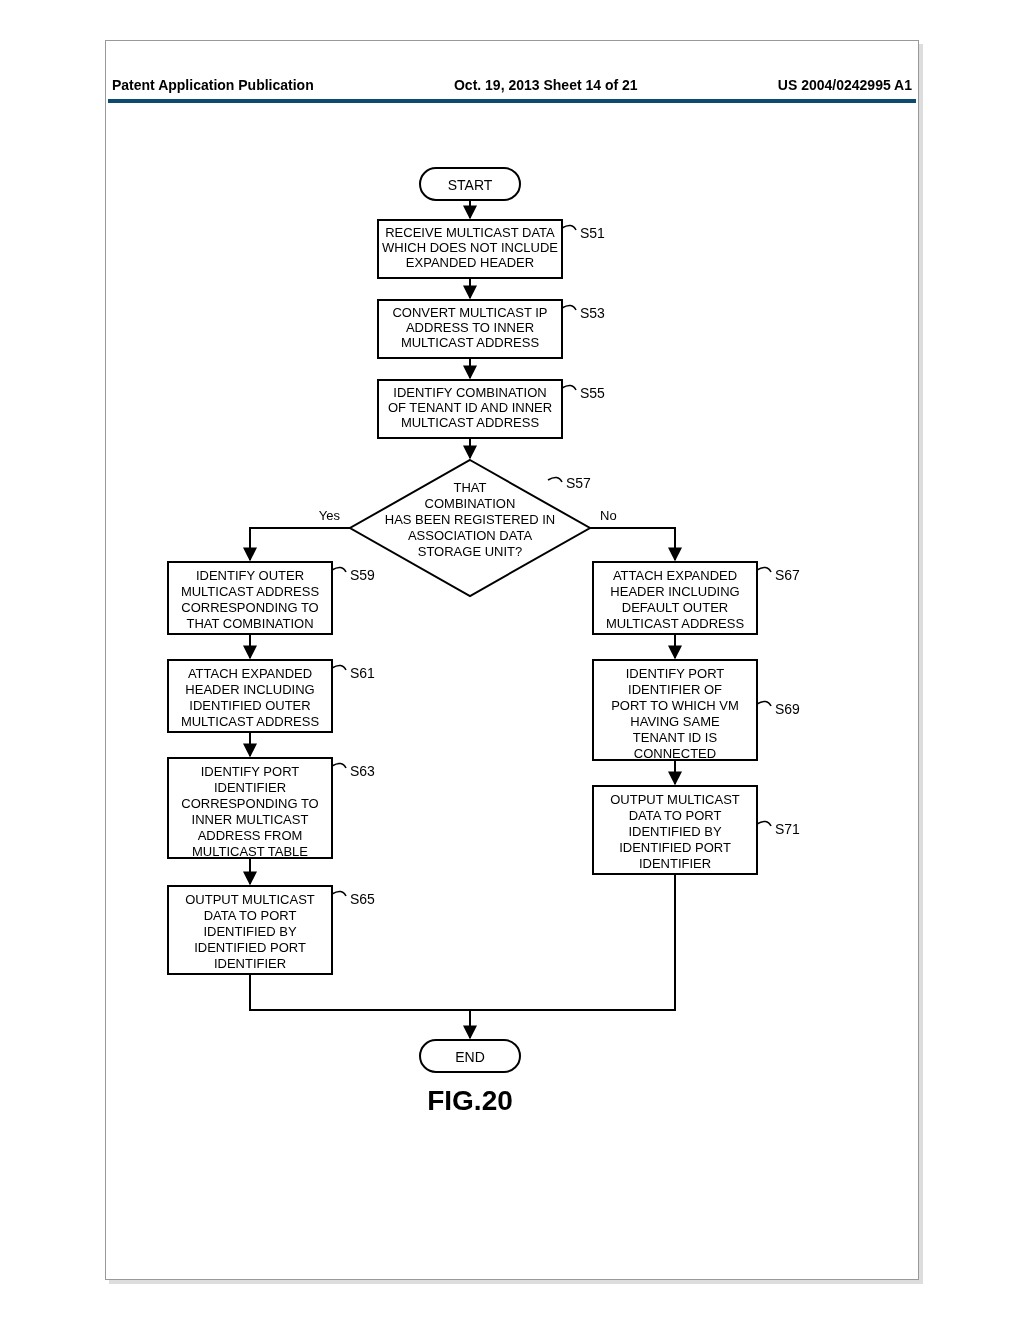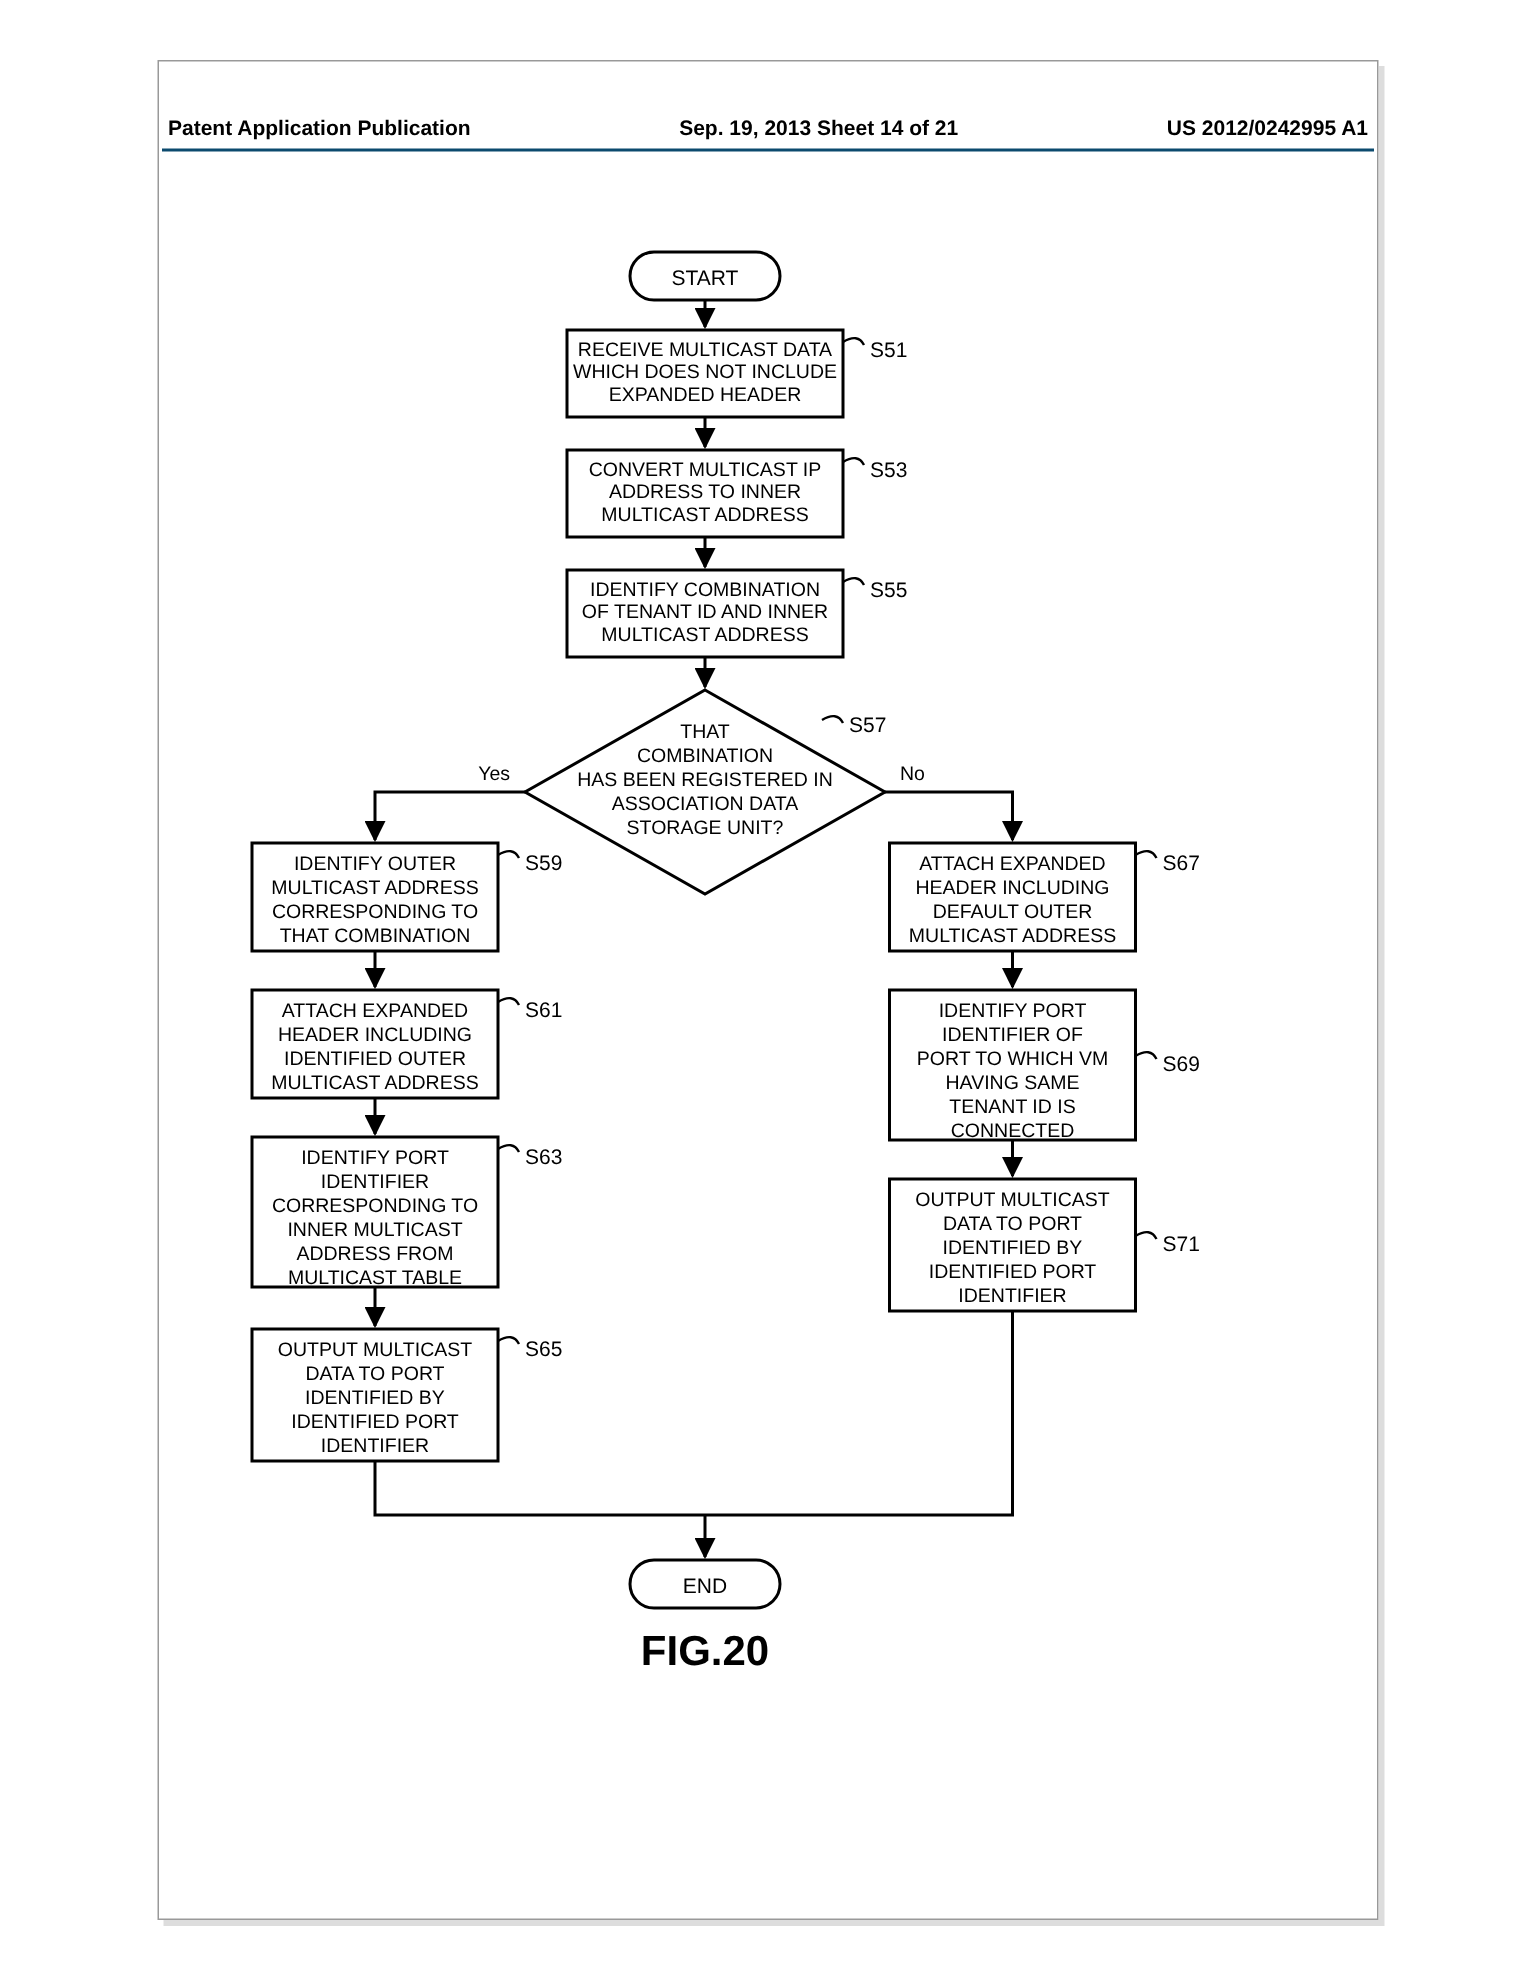--- a/index.html
+++ b/index.html
@@ -32,7 +32,7 @@
     font-size: 14px;
     font-weight: bold;
     padding: 0 4px 6px 4px;
-    border-bottom: 2px solid #0c4a6e;
+    border-bottom: 4px solid #0c4a6e;
   }
   .svg-stage {
     position: absolute;

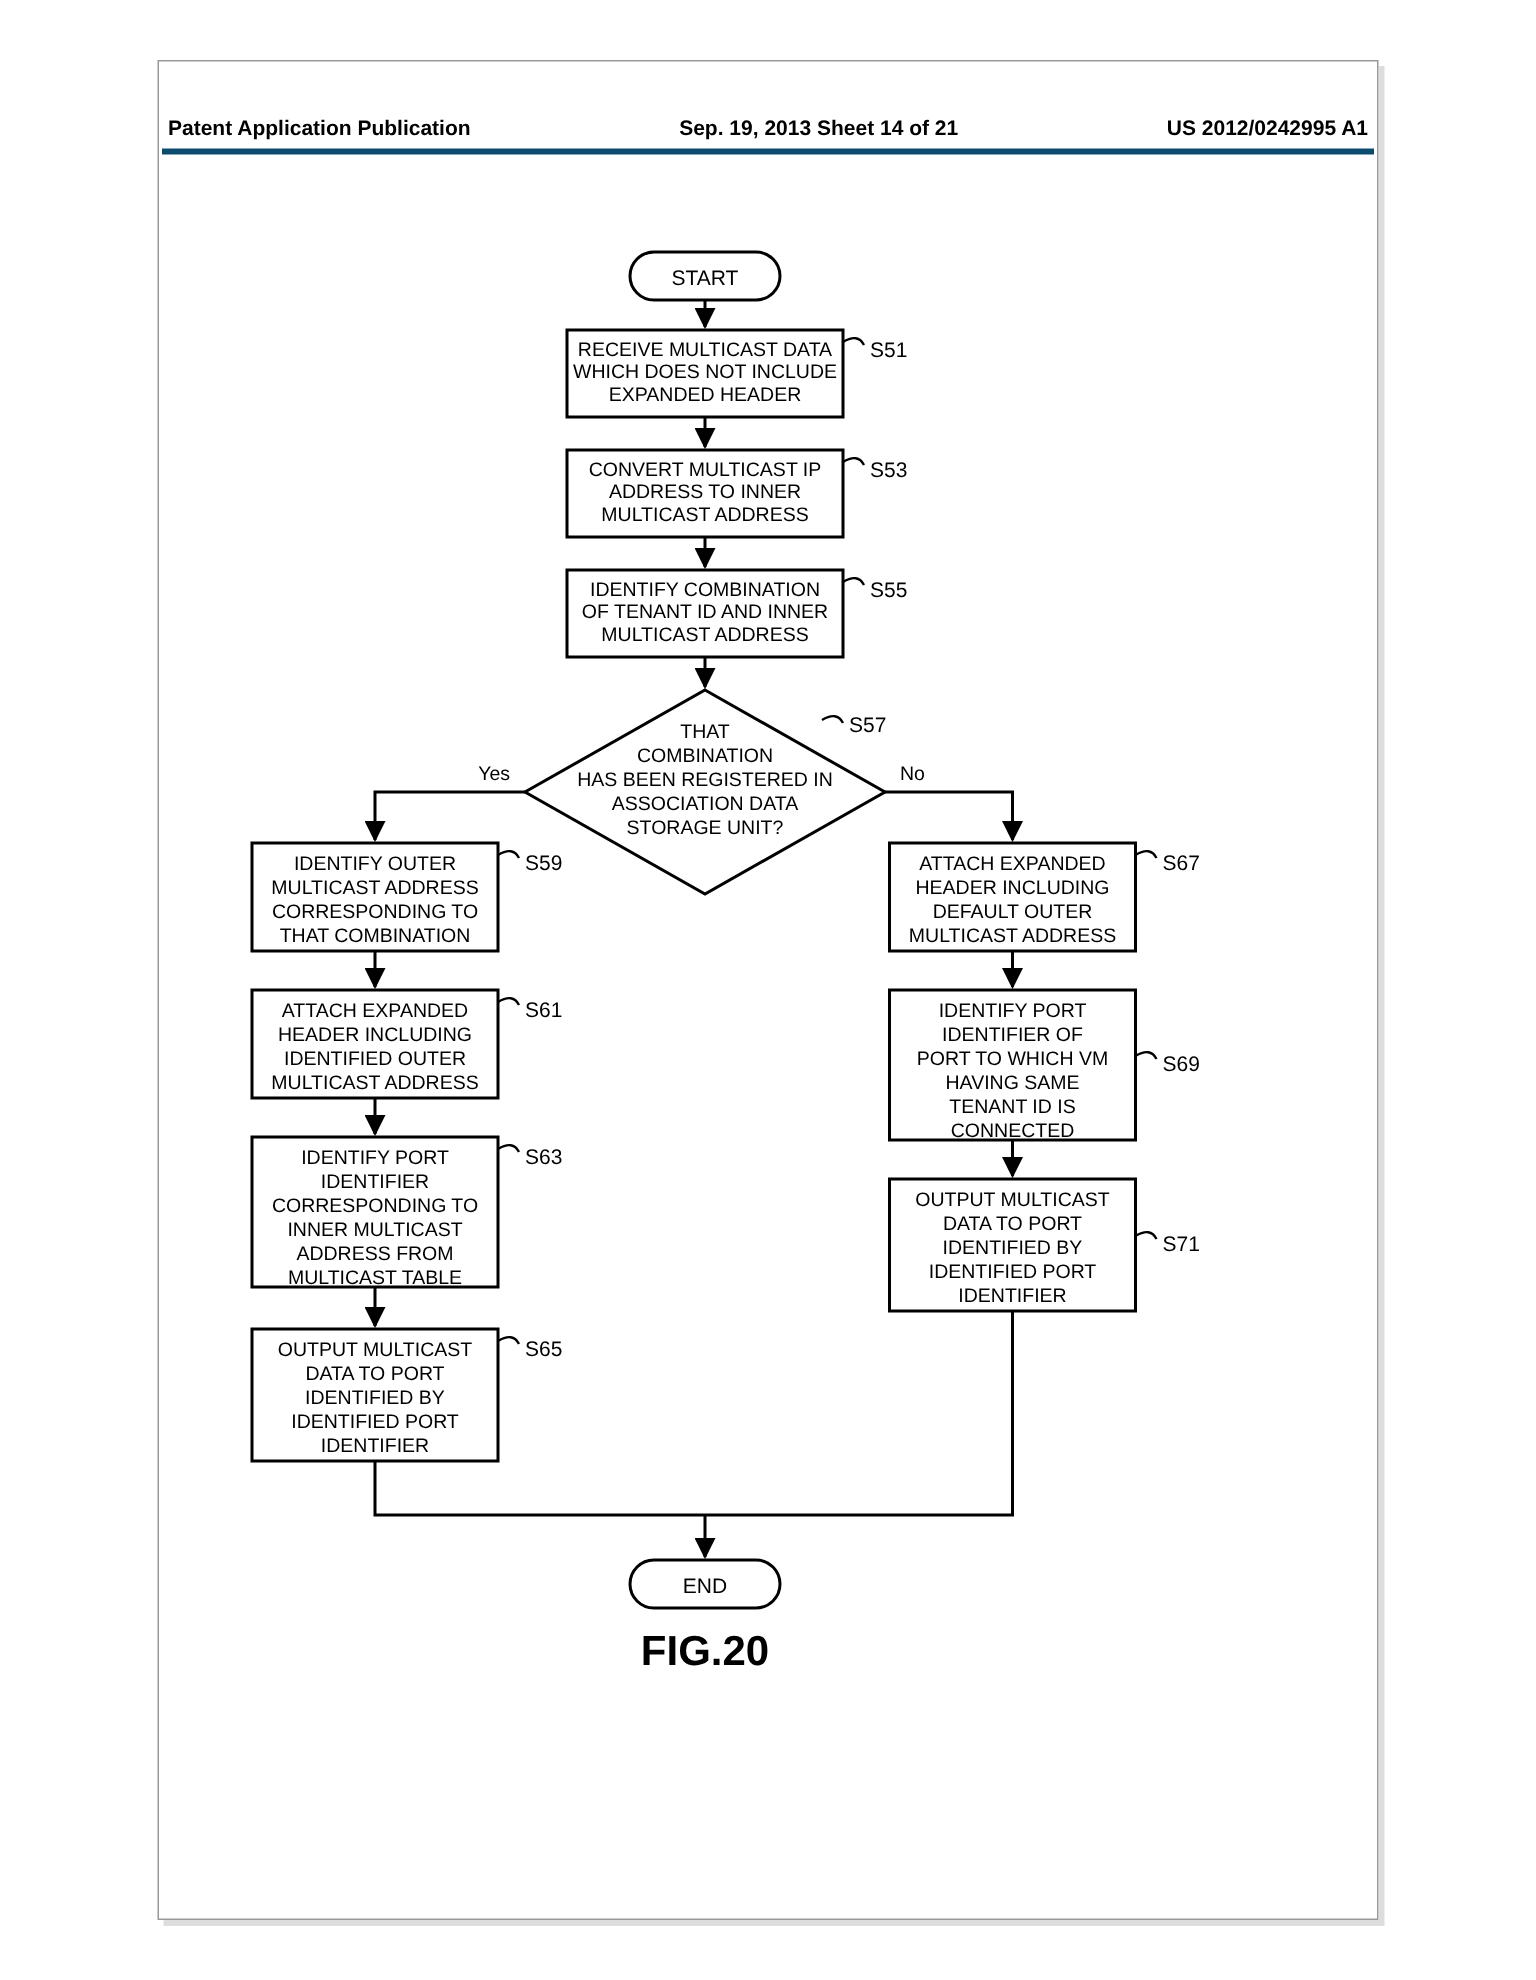--- a/index.html
+++ b/index.html
@@ -57,7 +57,7 @@
   <div class="outer-border"></div>
   <div class="header-row">
     <span>Patent Application Publication</span>
-    <span>Sep. 19, 2013  Sheet 14 of 21</span>
+    <span>Oct. 19, 2013  Sheet 14 of 21</span>
     <span>US 2012/0242995 A1</span>
   </div>
 

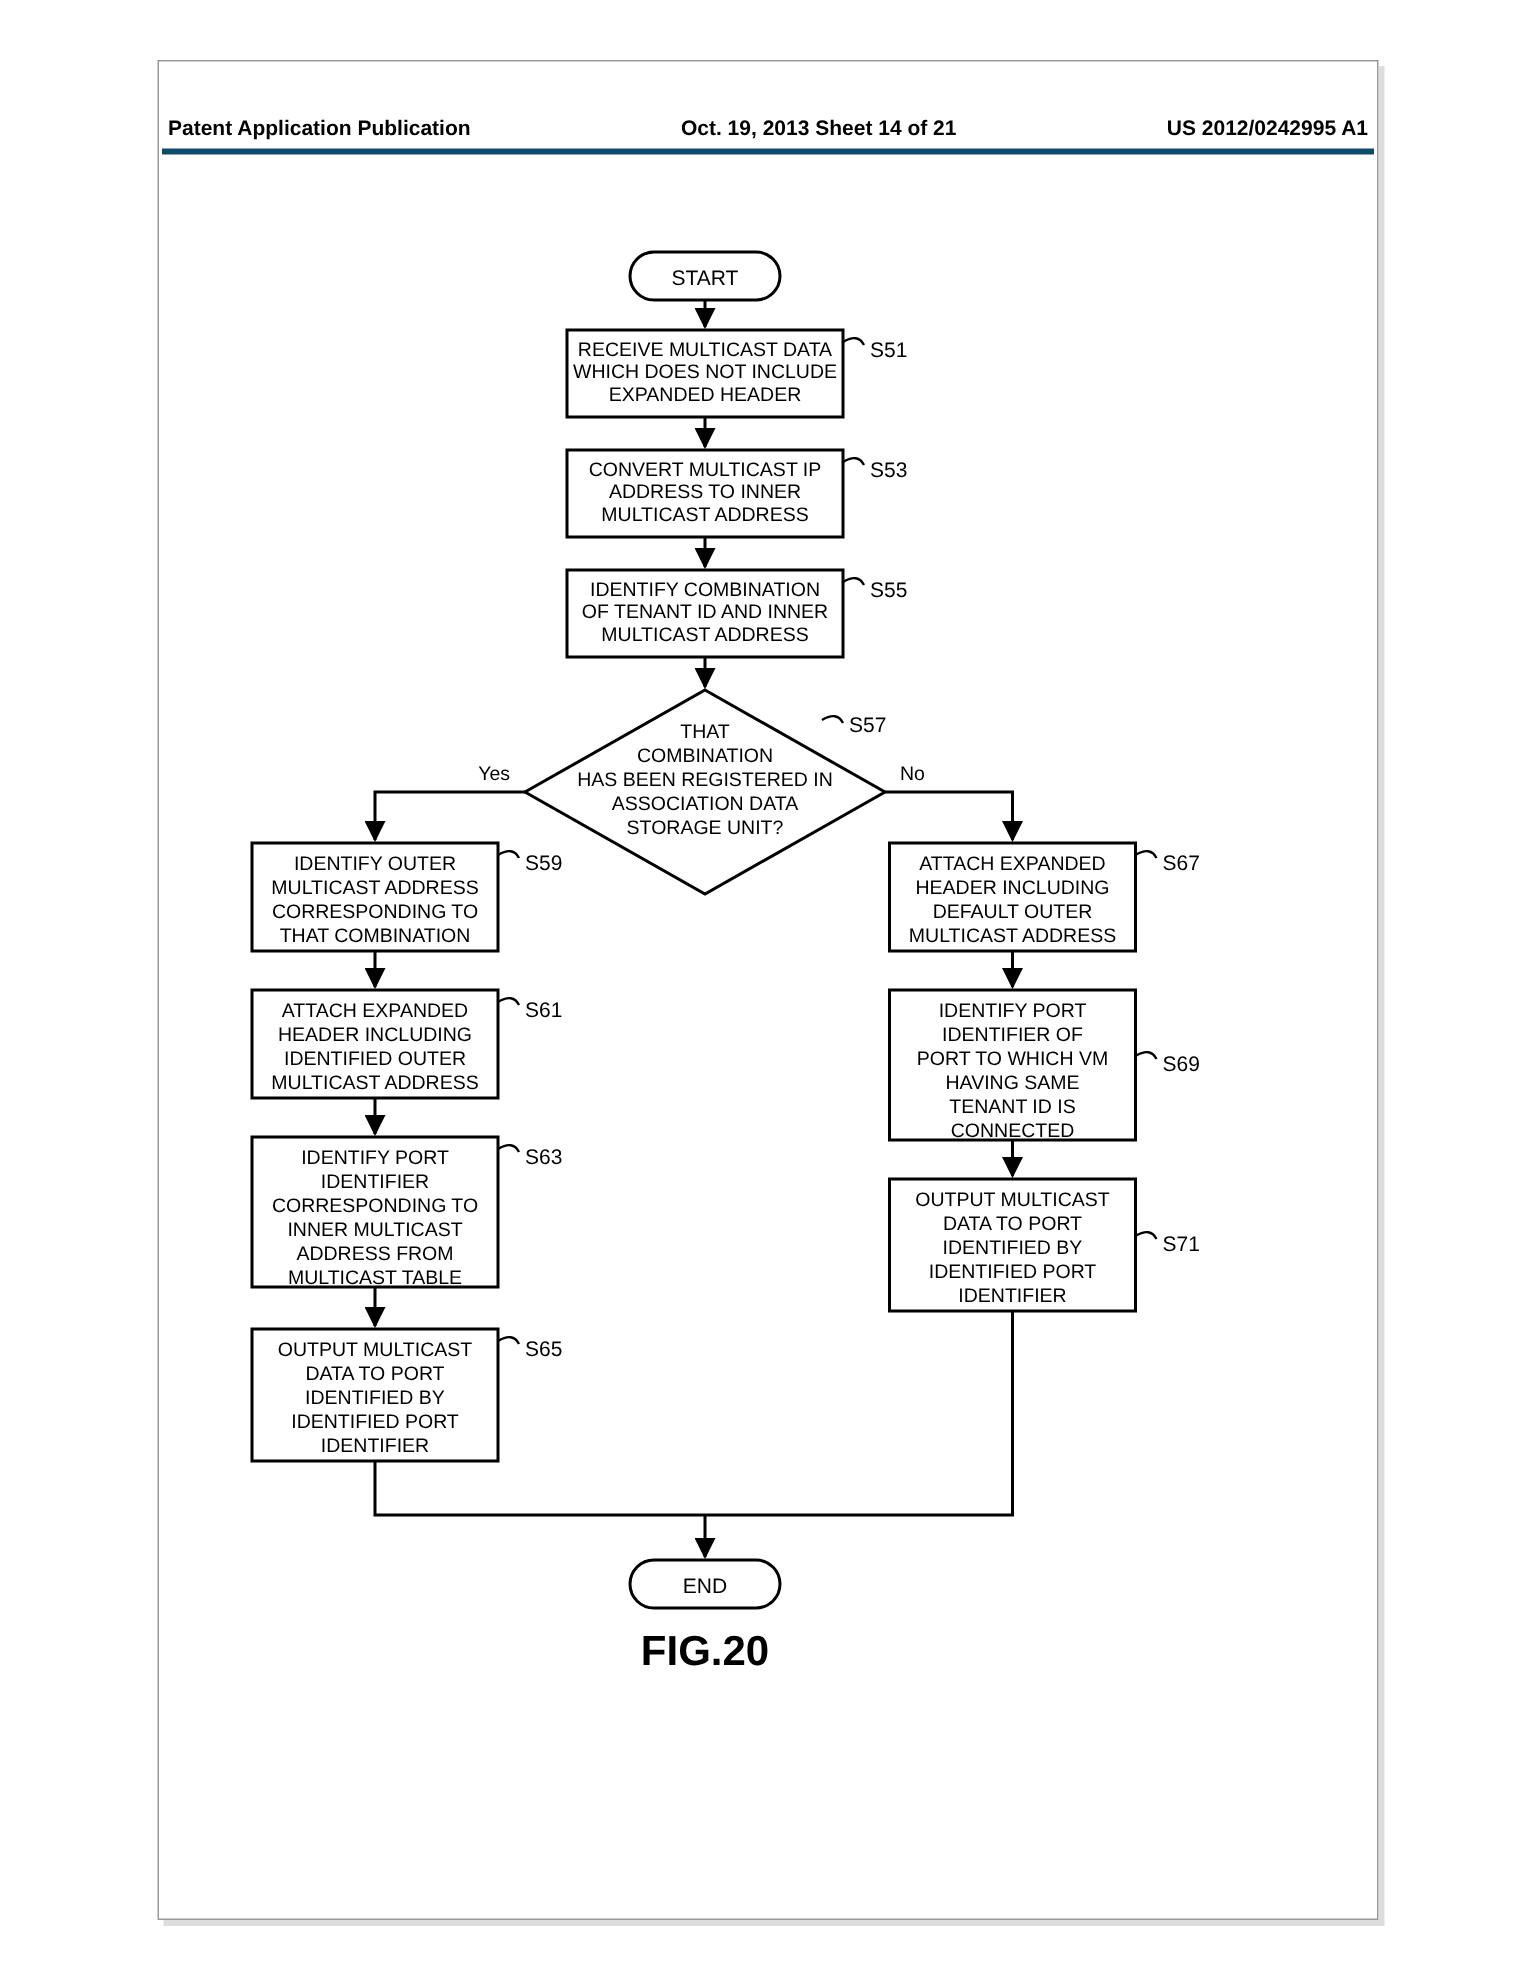--- a/index.html
+++ b/index.html
@@ -58,7 +58,7 @@
   <div class="header-row">
     <span>Patent Application Publication</span>
     <span>Oct. 19, 2013  Sheet 14 of 21</span>
-    <span>US 2012/0242995 A1</span>
+    <span>US 2004/0242995 A1</span>
   </div>
 
   <div class="svg-stage">

